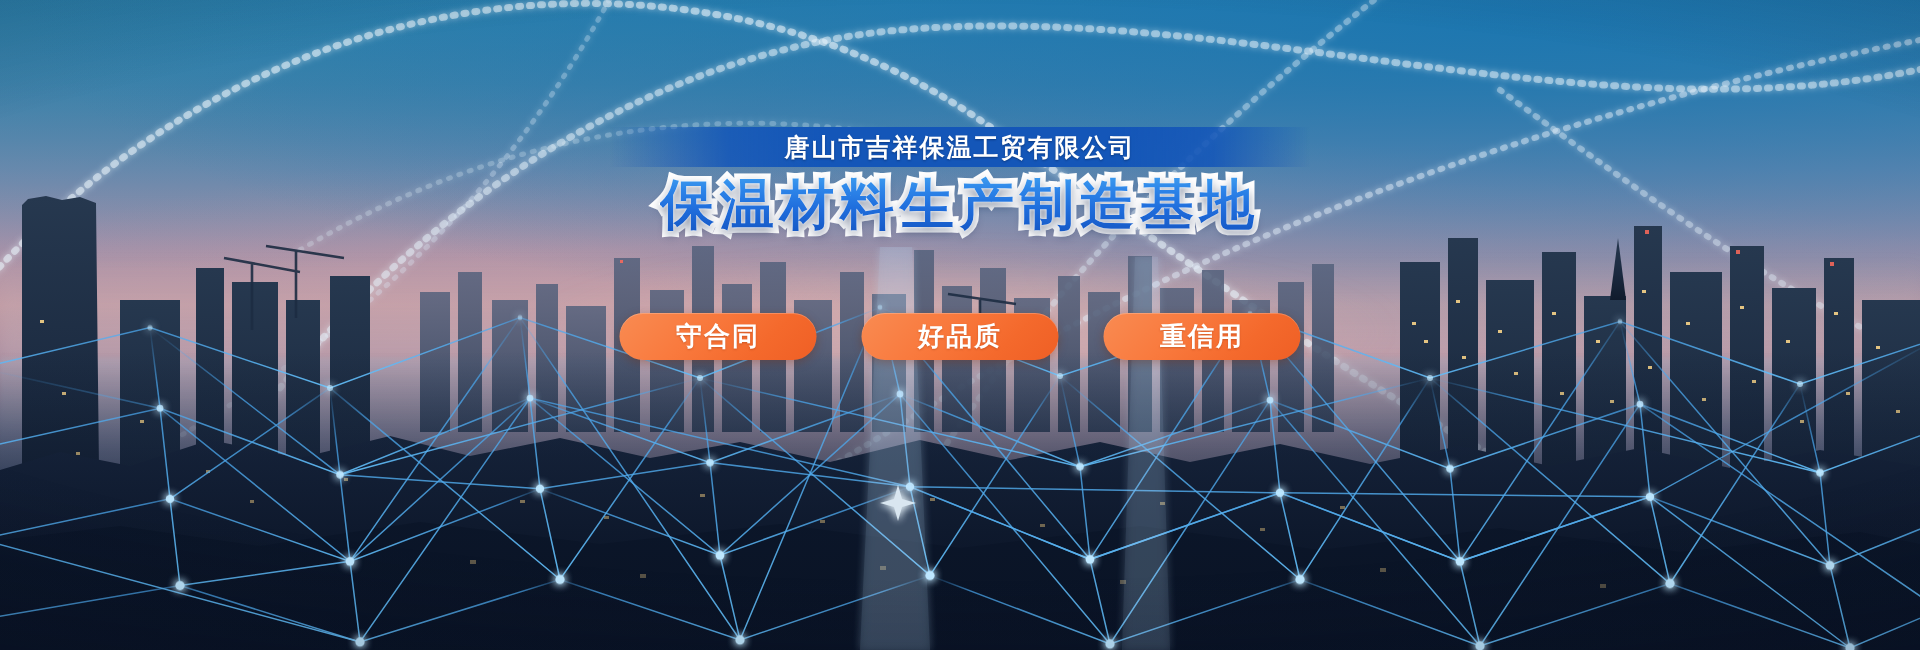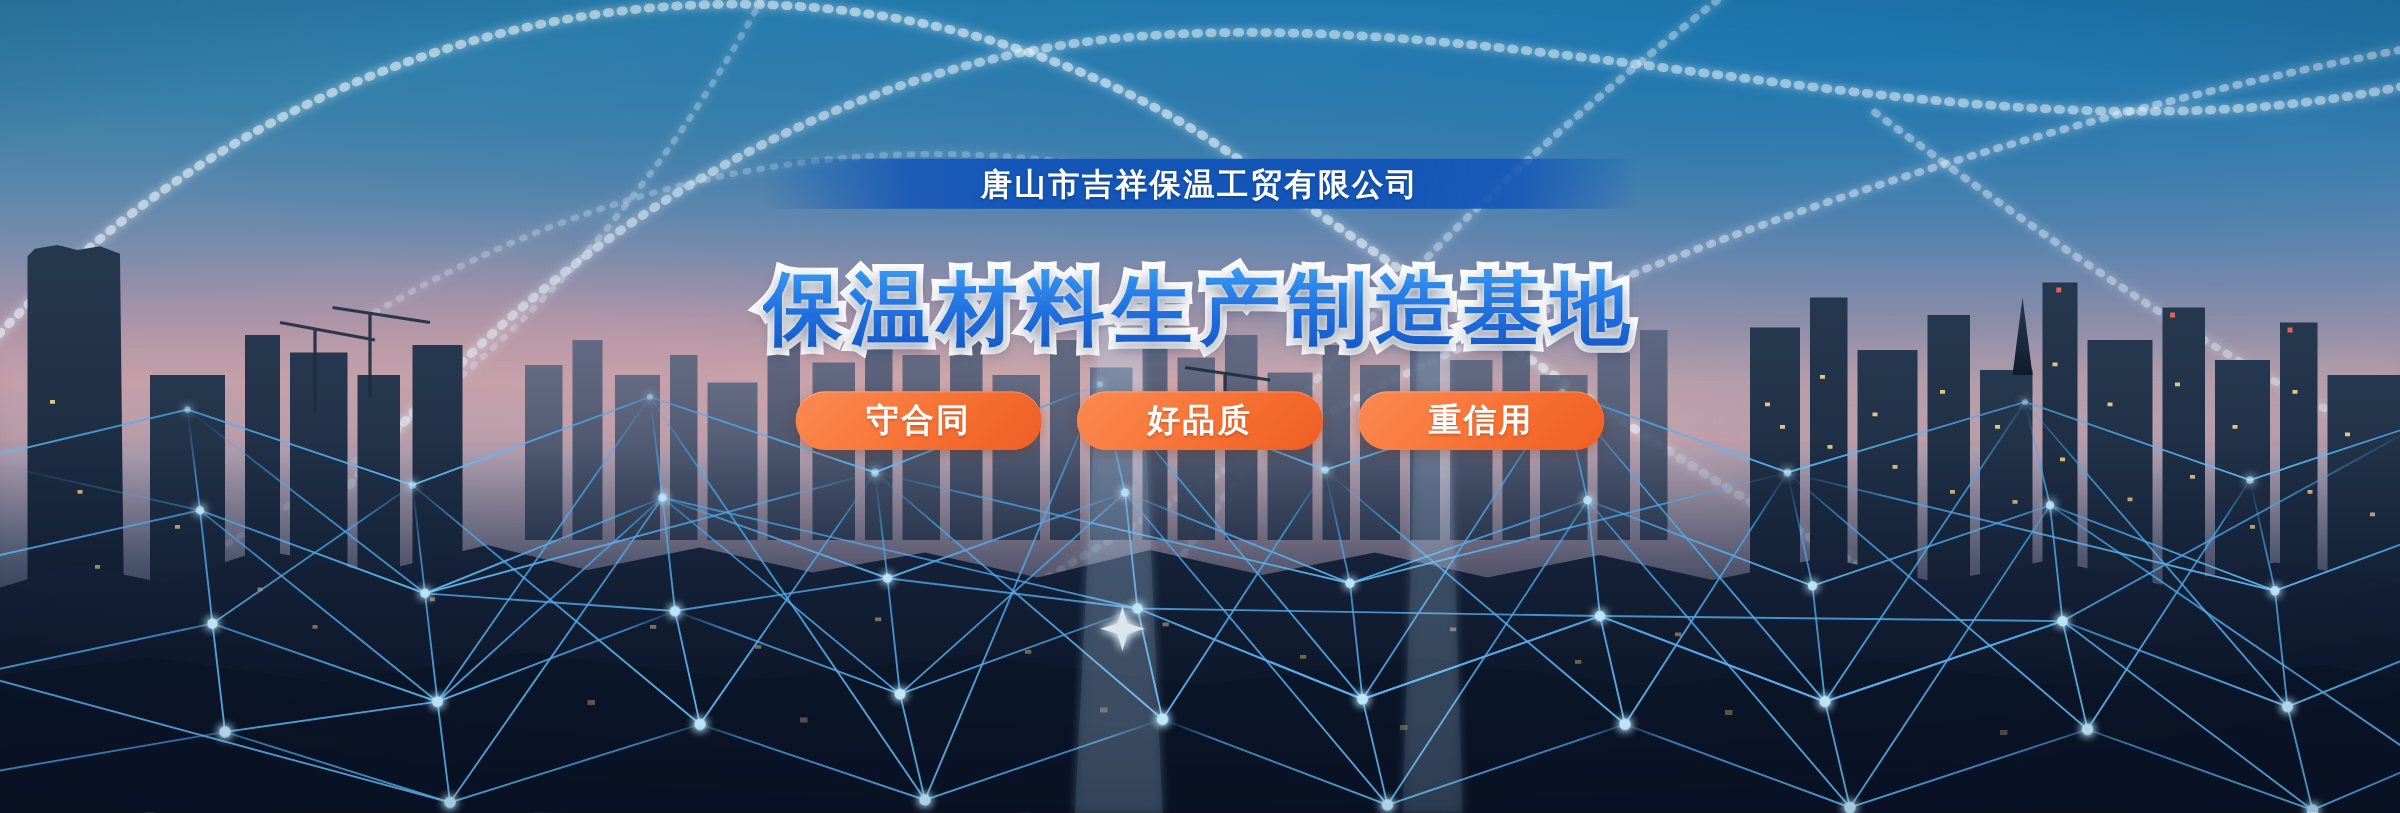--- a/index.html
+++ b/index.html
@@ -117,12 +117,11 @@
   }
   .headline{
     position:relative;
-    font-size:64px;
+    font-size:54px;
     font-weight:900;
     letter-spacing:6px;
     line-height:1.06;
     white-space:nowrap;
-    margin-top:38px;
   }
   
   .headline .stroke{

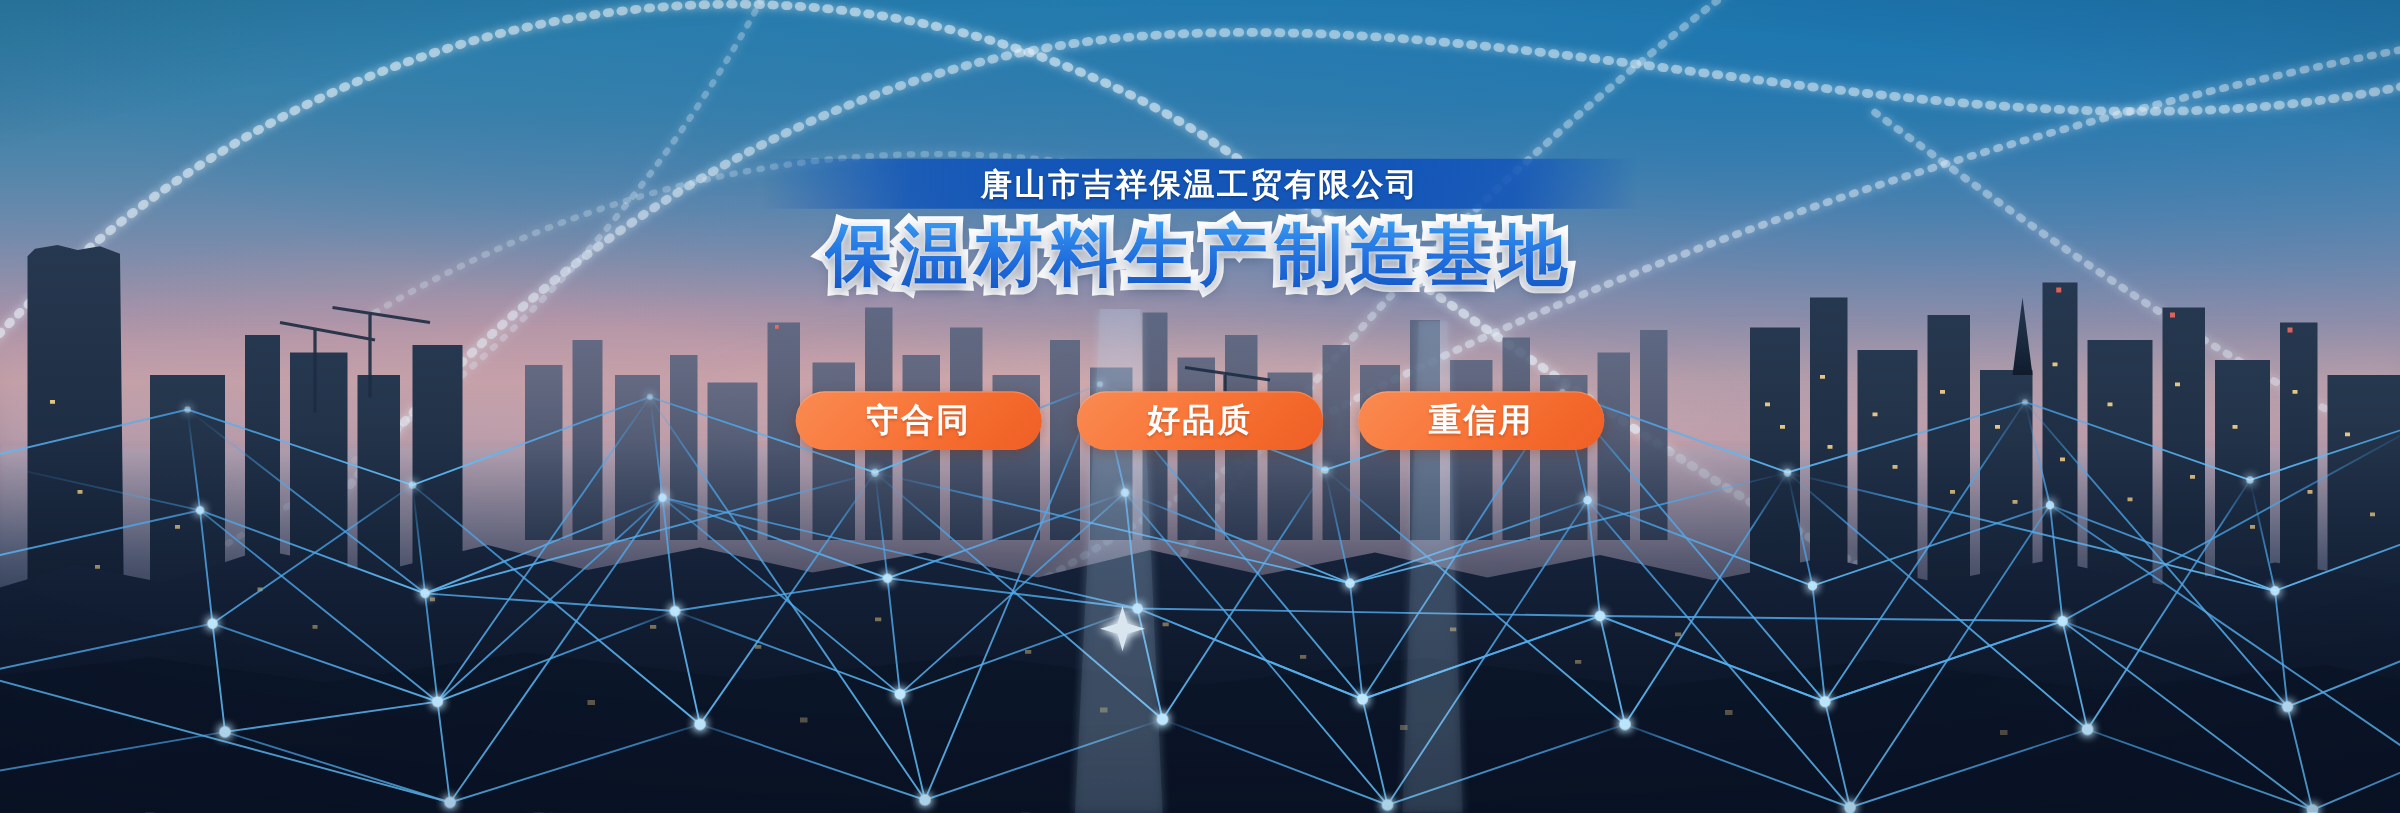--- a/index.html
+++ b/index.html
@@ -147,7 +147,7 @@
   .pills{
     position:absolute;left:50%;transform:translateX(-50%);
     top:313px;
-    display:flex;gap:28px;align-items:center;
+    display:flex;gap:45px;align-items:center;
   }
   .pill{
     min-width:145px;height:47px;

